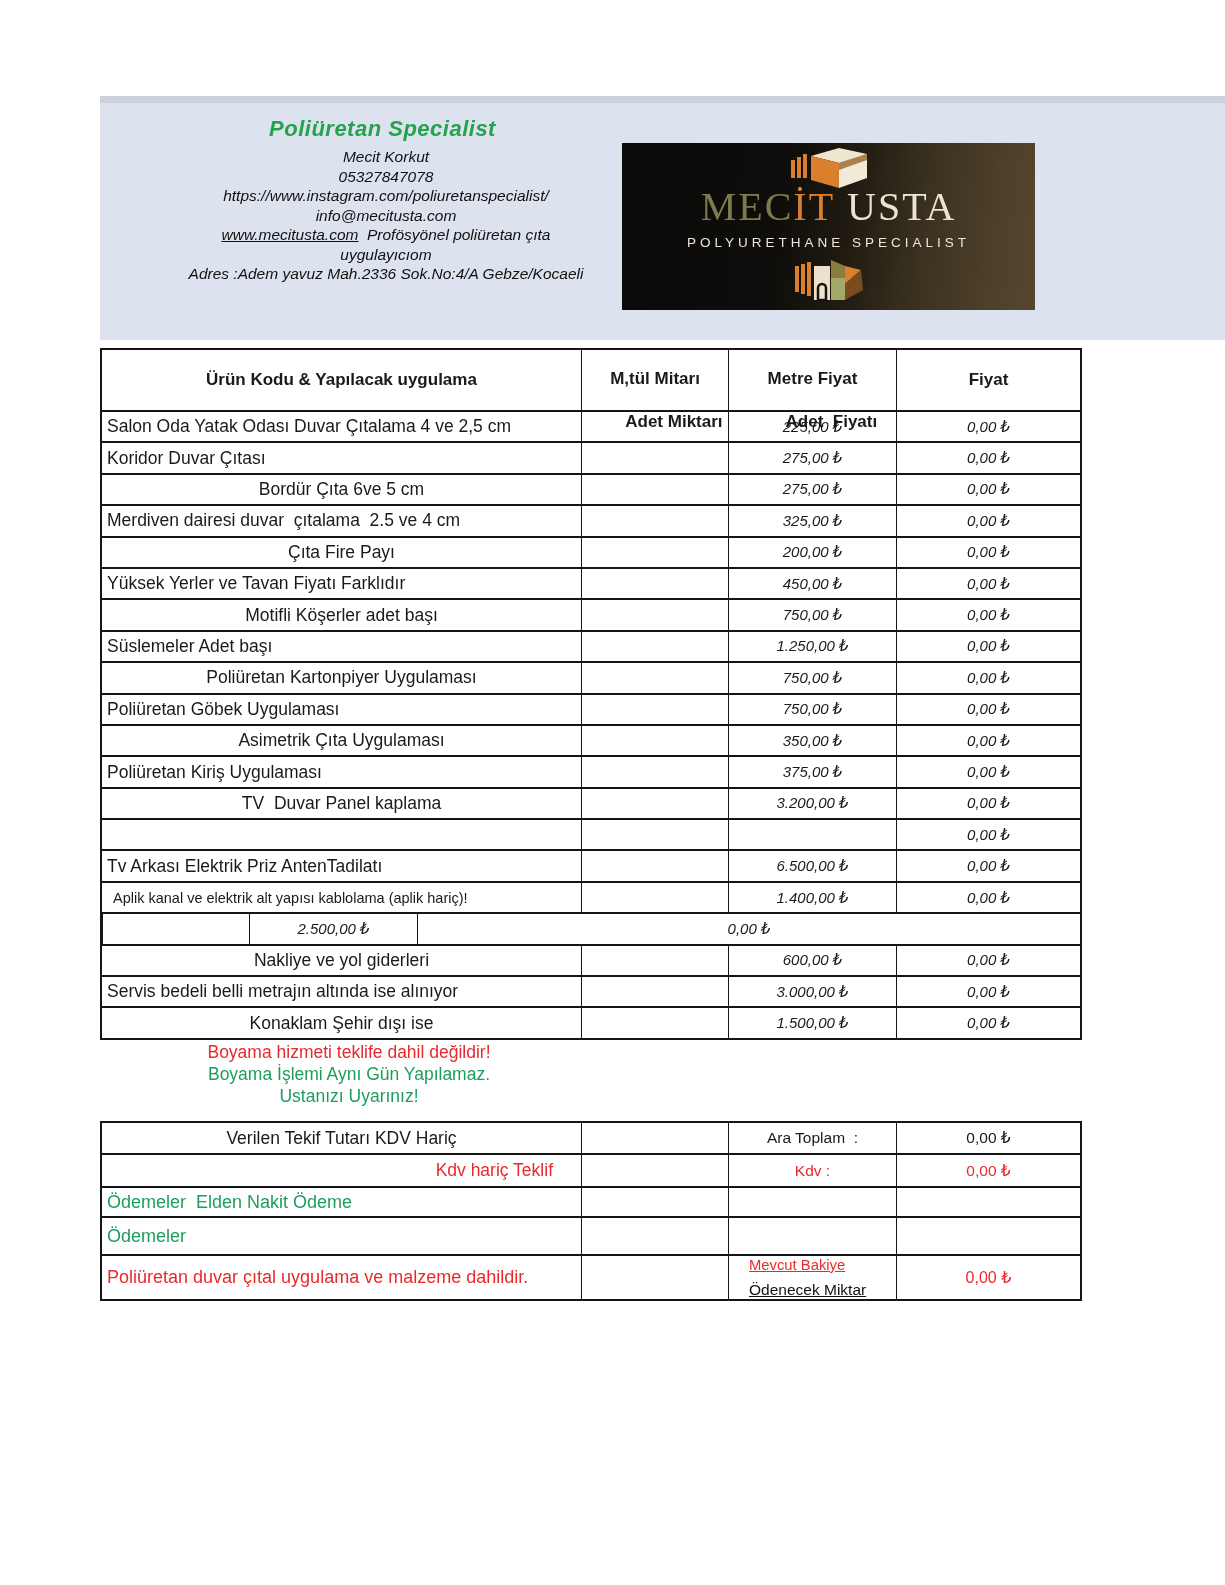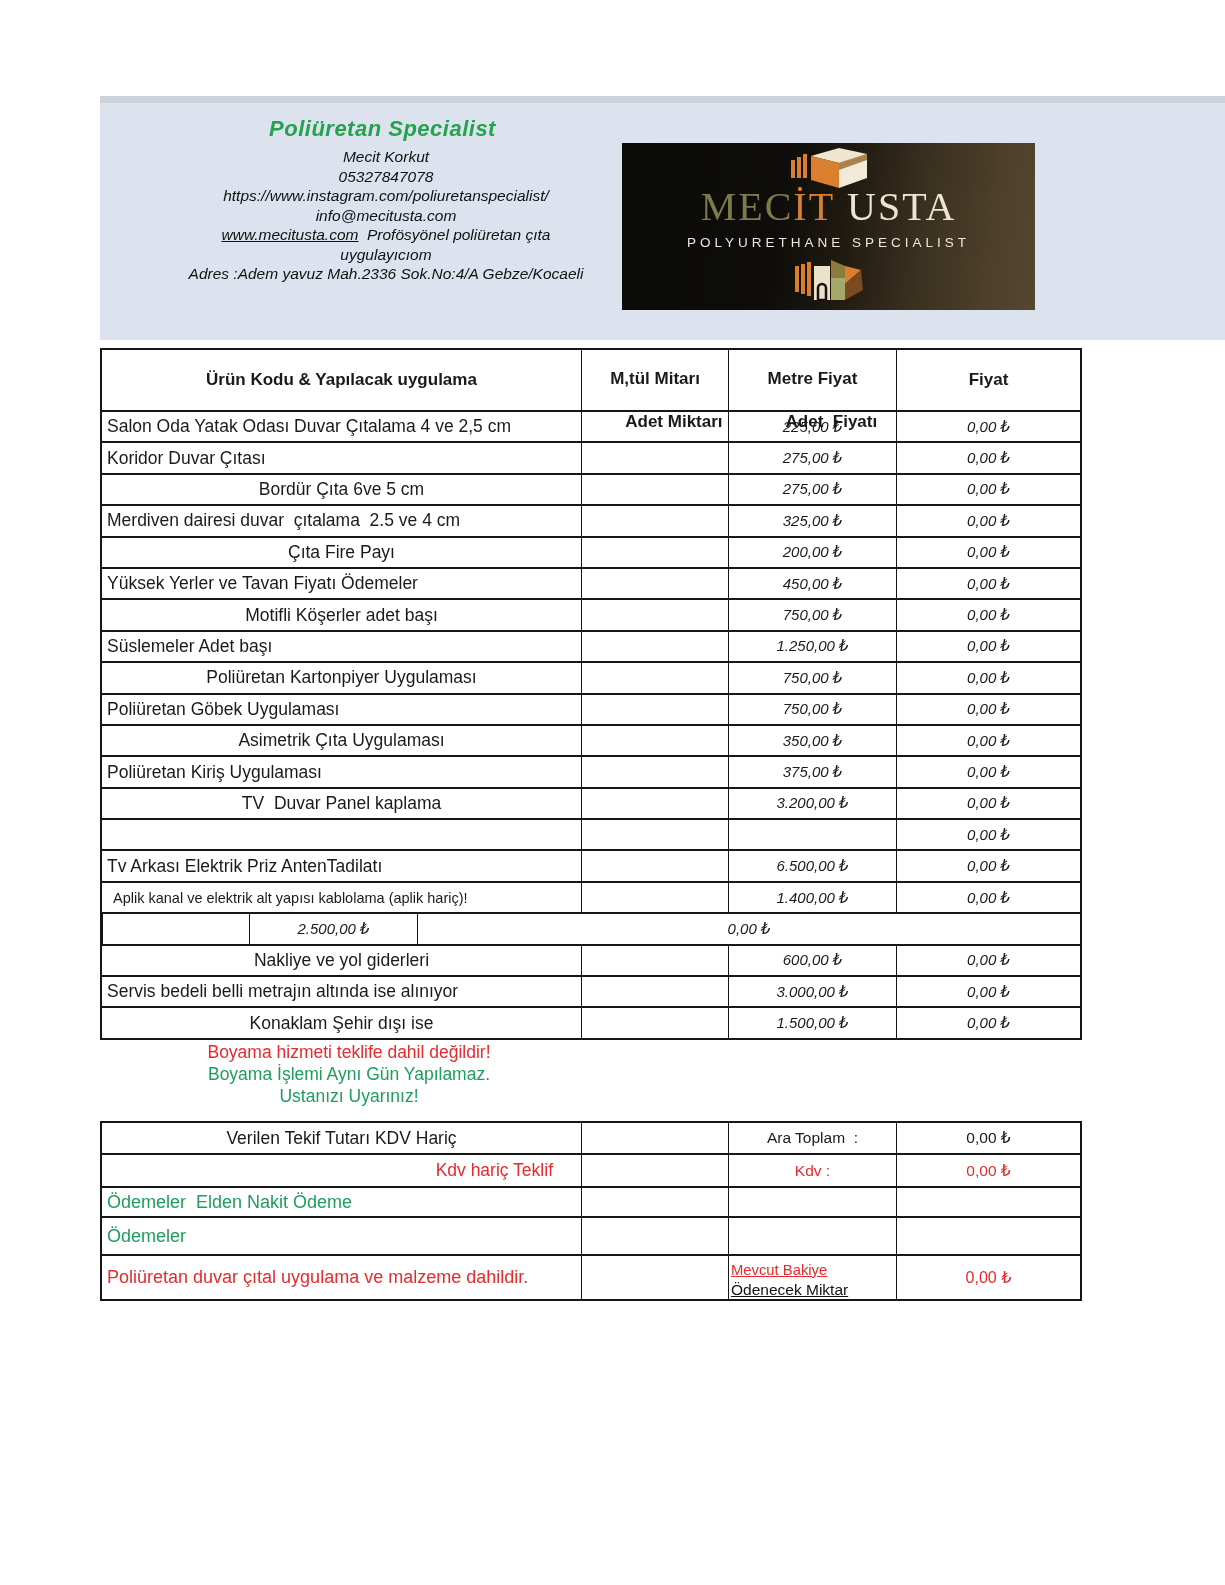--- a/index.html
+++ b/index.html
@@ -169,7 +169,7 @@
       <div class="cell c4">0,00 ₺</div>
     </div>
         <div class="mt-row">
-      <div class="cell c1">Yüksek Yerler ve Tavan Fiyatı Ödemeler</div>
+      <div class="cell c1">Yüksek Yerler ve Tavan Fiyatı Farklıdır</div>
       <div class="cell c2"></div>
       <div class="cell c3">450,00 ₺</div>
       <div class="cell c4">0,00 ₺</div>

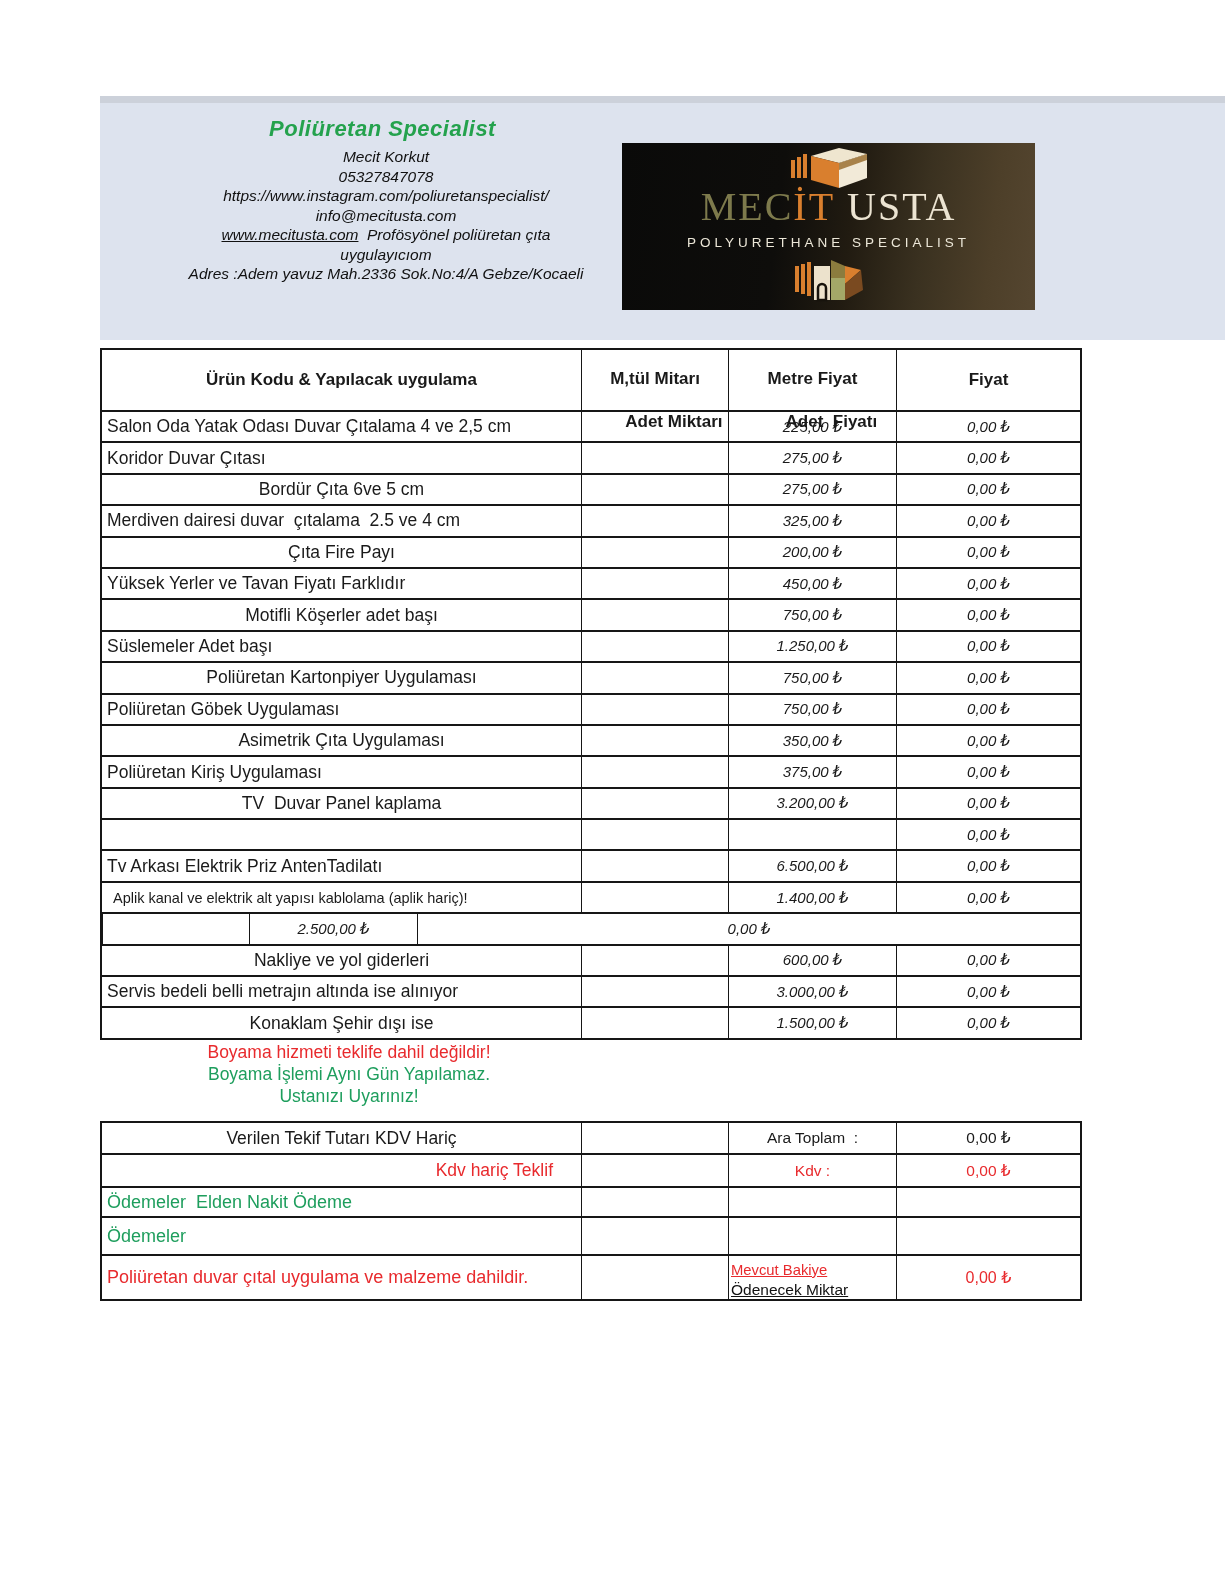--- a/index.html
+++ b/index.html
@@ -68,8 +68,8 @@
   .rB .c1{justify-content:flex-end;padding-right:28px;}
   .rC .c1,.rD .c1{color:#1e9e5d;font-size:18px;}
   .rE .c1{color:var(--red);font-size:18px;}
-  .rE .c3{flex-direction:column;align-items:flex-start;justify-content:flex-end;
-    padding-left:2px;font-size:14.8px;line-height:19px;}
+  .rE .c3{flex-direction:column;align-items:flex-start;justify-content:space-between;
+    padding-left:20px;font-size:14.8px;line-height:19px;}
   .rE .c4{color:var(--red);font-size:16px;}
   .balance{color:var(--red);text-decoration:underline;}
   .due{color:#111;text-decoration:underline;font-size:15.5px;}

